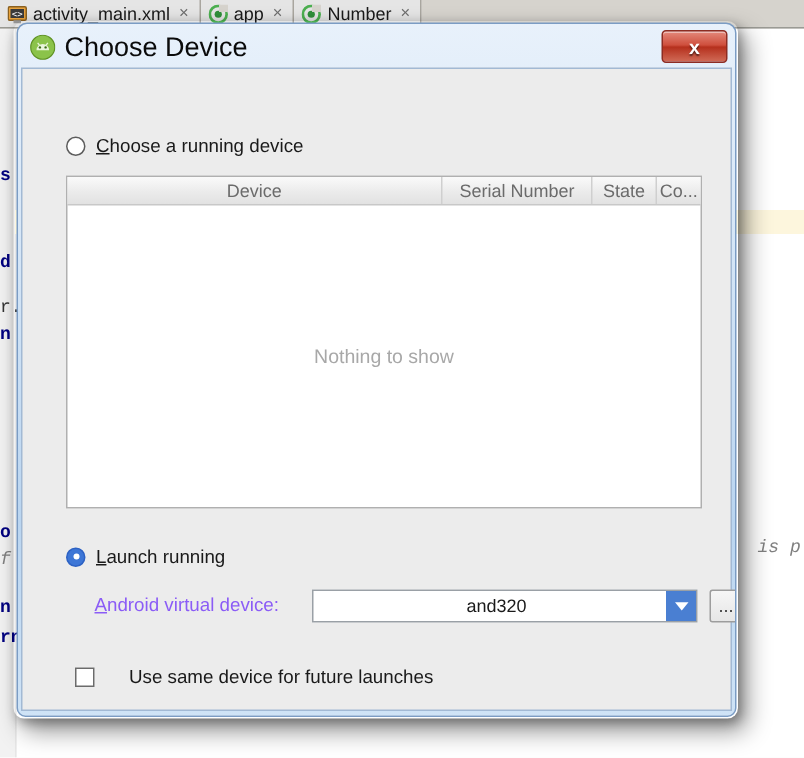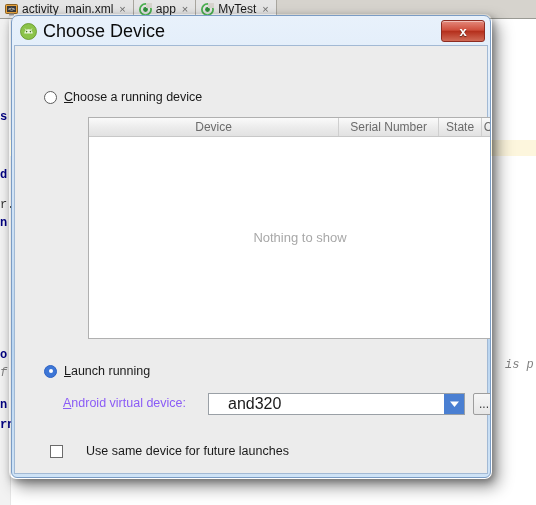--- a/index.html
+++ b/index.html
@@ -338,7 +338,7 @@
         <rect x="7" y="0" width="6" height="5" fill="#d6d3cd"></rect>
       </svg>
     </span>
-    <span class="tab-label">MyTest</span>
+    <span class="tab-label">Number</span>
     <span class="tab-close">×</span>
   </div>
 </div>

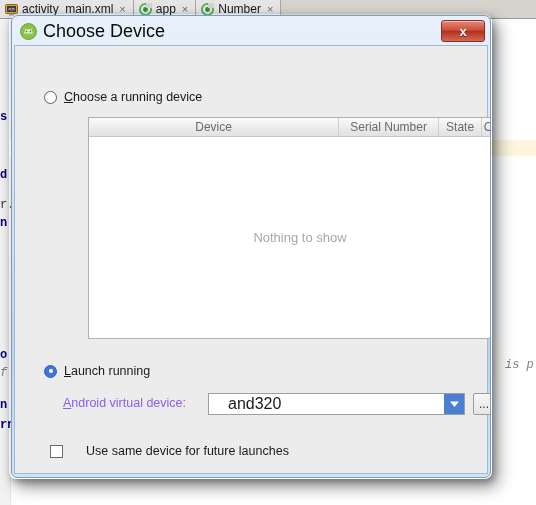--- a/index.html
+++ b/index.html
@@ -205,7 +205,6 @@
     border: 1px solid #b0b0b0;
     background: #ffffff;
     box-sizing: border-box;
-    margin-left: 44px;
   }
   #table-header {
     display: flex;

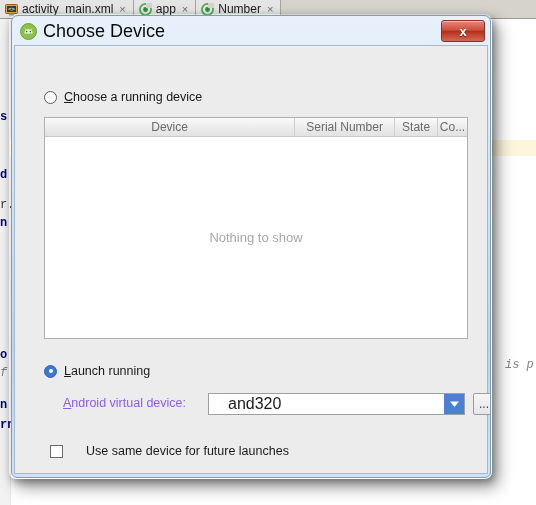--- a/index.html
+++ b/index.html
@@ -252,12 +252,13 @@
   }
   #avd-value {
     flex: 1 1 auto;
-    font-size: 16px;
+    font-size: 12px;
     color: #1a1a1a;
     line-height: 20px;
-    padding-left: 19px;
+    padding-left: 9px;
     overflow: hidden;
     white-space: nowrap;
+    text-align: center;
   }
   #avd-arrow {
     width: 20px;

